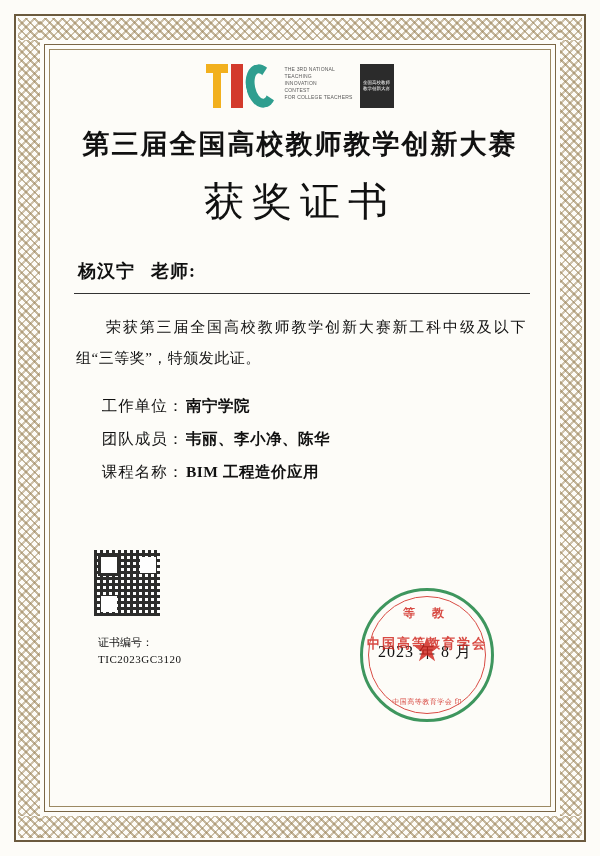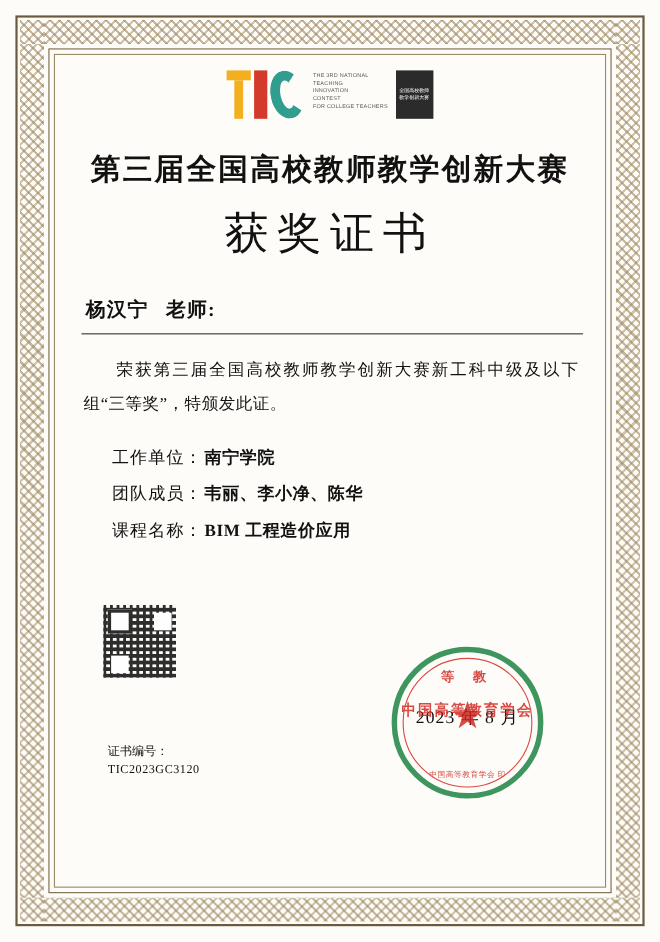--- a/index.html
+++ b/index.html
@@ -172,7 +172,7 @@
     font-size: 27px;
     letter-spacing: 2px;
     color: #111;
-    margin-top: 16px;
+    margin-top: 6px;
   }
   .title-sub {
     text-align: center;

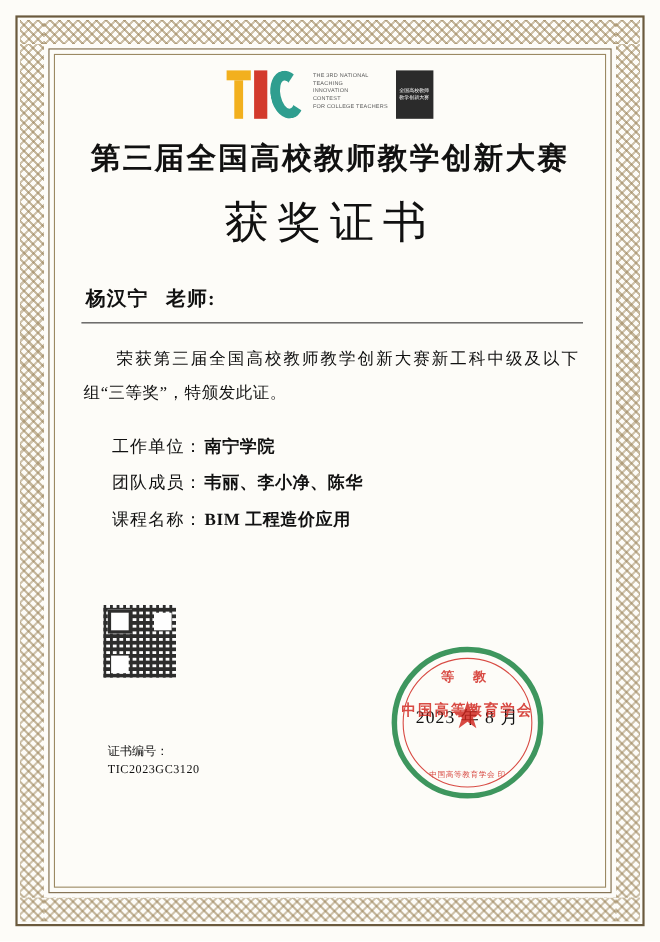--- a/index.html
+++ b/index.html
@@ -300,7 +300,7 @@
     top: 38px;
     width: 128px;
     height: 128px;
-    border: 5px solid #15803d;
+    border: 3px solid #15803d;
     border-radius: 50%;
     opacity: .82;
   }

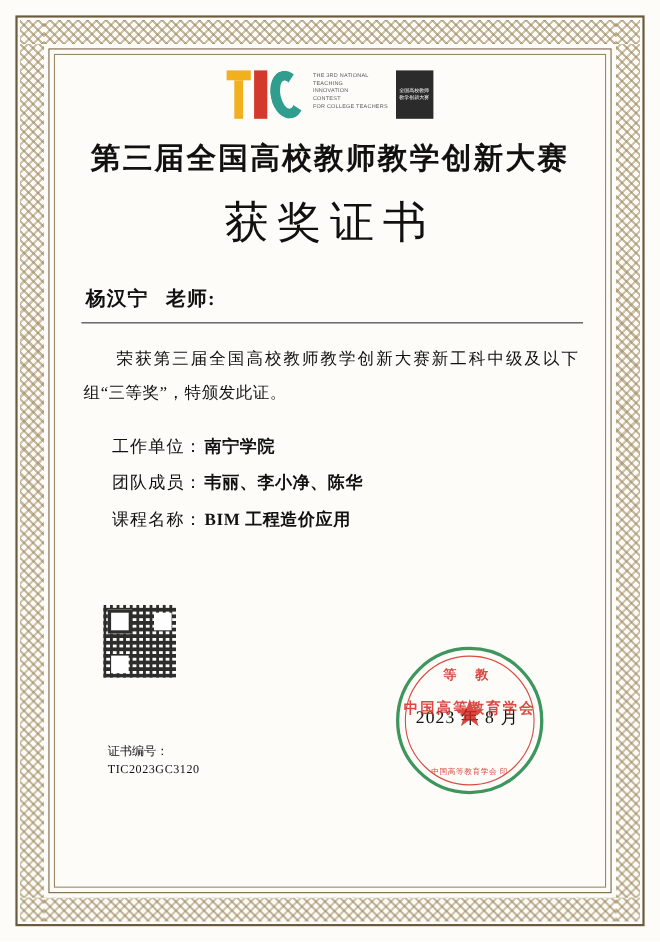--- a/index.html
+++ b/index.html
@@ -279,7 +279,6 @@
     line-height: 17px;
     color: #111;
     font-family: "Liberation Serif", serif;
-    margin-top: 41px;
   }
   .cert-no .num {
     letter-spacing: .5px;

